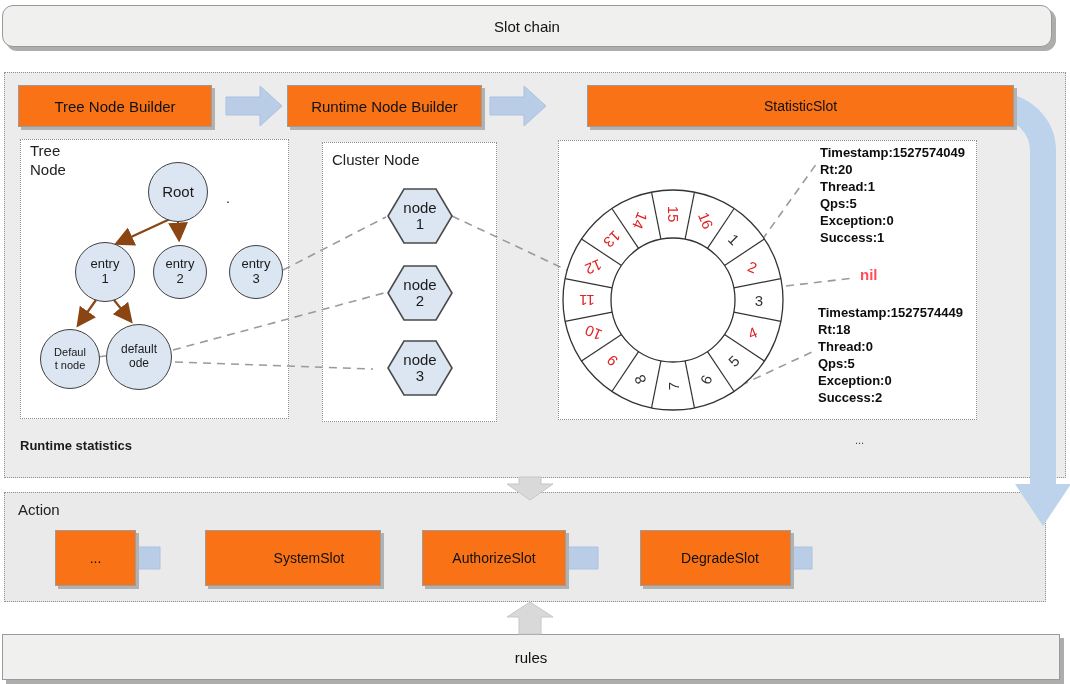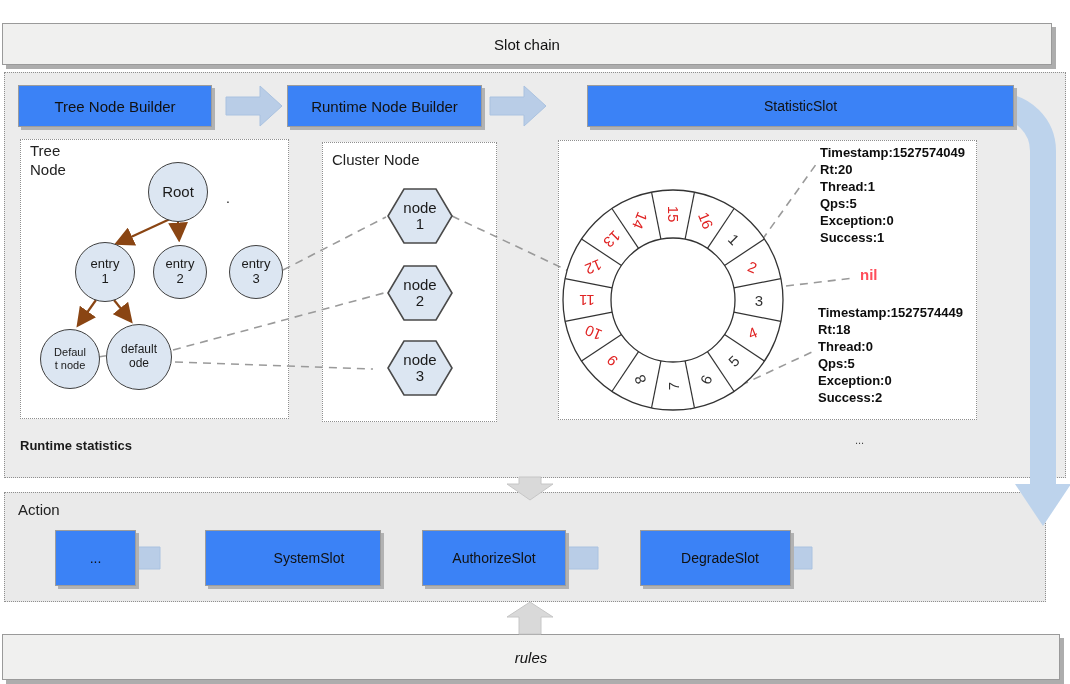--- a/index.html
+++ b/index.html
@@ -25,7 +25,7 @@
 
 <div id="stage">
 
-  <div class="abs banner" style="left:2px;top:23px;width:1048px;height:40px;">
+  <div class="abs banner" style="left:2px;top:5px;width:1048px;height:40px;border-radius:11px;">
     <span>Slot chain</span>
   </div>
 

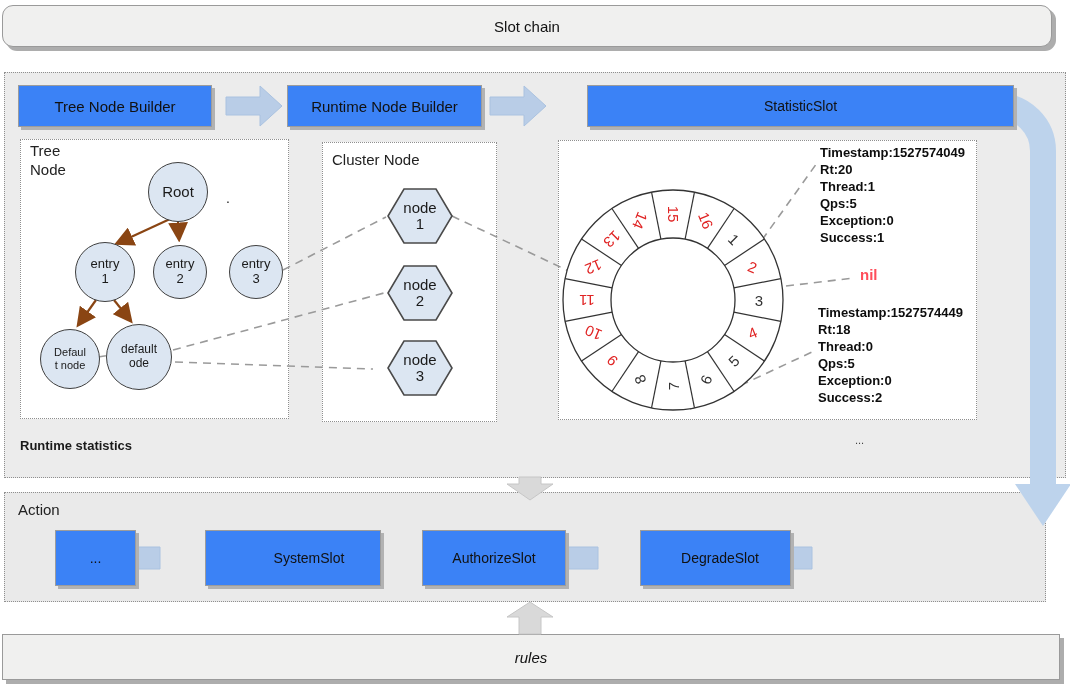--- a/index.html
+++ b/index.html
@@ -9,7 +9,7 @@
   .panel-dotted{border:1px dotted #8f8f8f;}
   .main-panel{background:#ececec;}
   .sub-panel{background:#ffffff;}
-  .raised-box{background:#3b82f6;border:1px solid #9c9c9c;box-shadow:3px 3px 0 #b2b2b2;display:flex;align-items:center;justify-content:center;font-size:15px;color:#111;z-index:3;}
+  .raised-box{background:#f97316;border:1px solid #9c9c9c;box-shadow:3px 3px 0 #b2b2b2;display:flex;align-items:center;justify-content:center;font-size:15px;color:#111;z-index:3;}
   .mono{font-family:Liberation Sans, sans-serif;font-size:14px;margin-left:37px;}
   .panel-label{font-size:15px;color:#222;white-space:pre-line;line-height:19px;z-index:3;}
   .circle-node{border-radius:50%;background:#dce6f2;border:1.5px solid #3f3f3f;display:flex;align-items:center;justify-content:center;text-align:center;white-space:pre-line;z-index:3;box-sizing:border-box;line-height:1.15;}

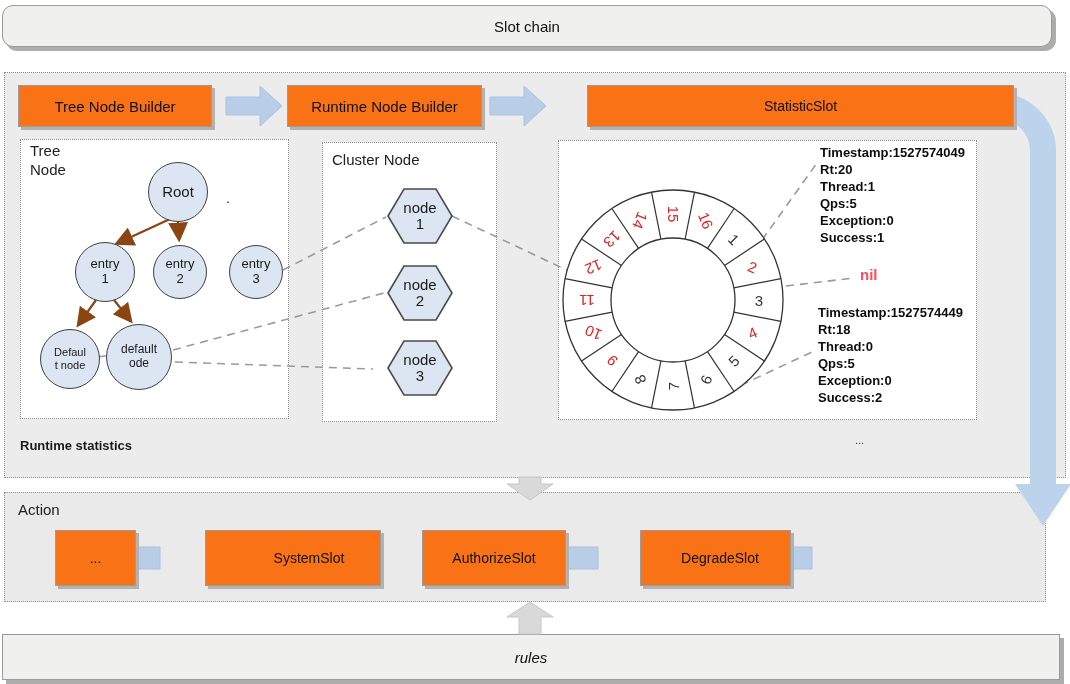--- a/index.html
+++ b/index.html
@@ -156,7 +156,7 @@
       <span>DegradeSlot</span>
     </div>
 
-  <div class="abs banner" style="left:2px;top:634px;width:1056px;height:44px;font-style:italic;">
+  <div class="abs banner" style="left:2px;top:634px;width:1056px;height:44px;">
     <span>rules</span>
   </div>
 

